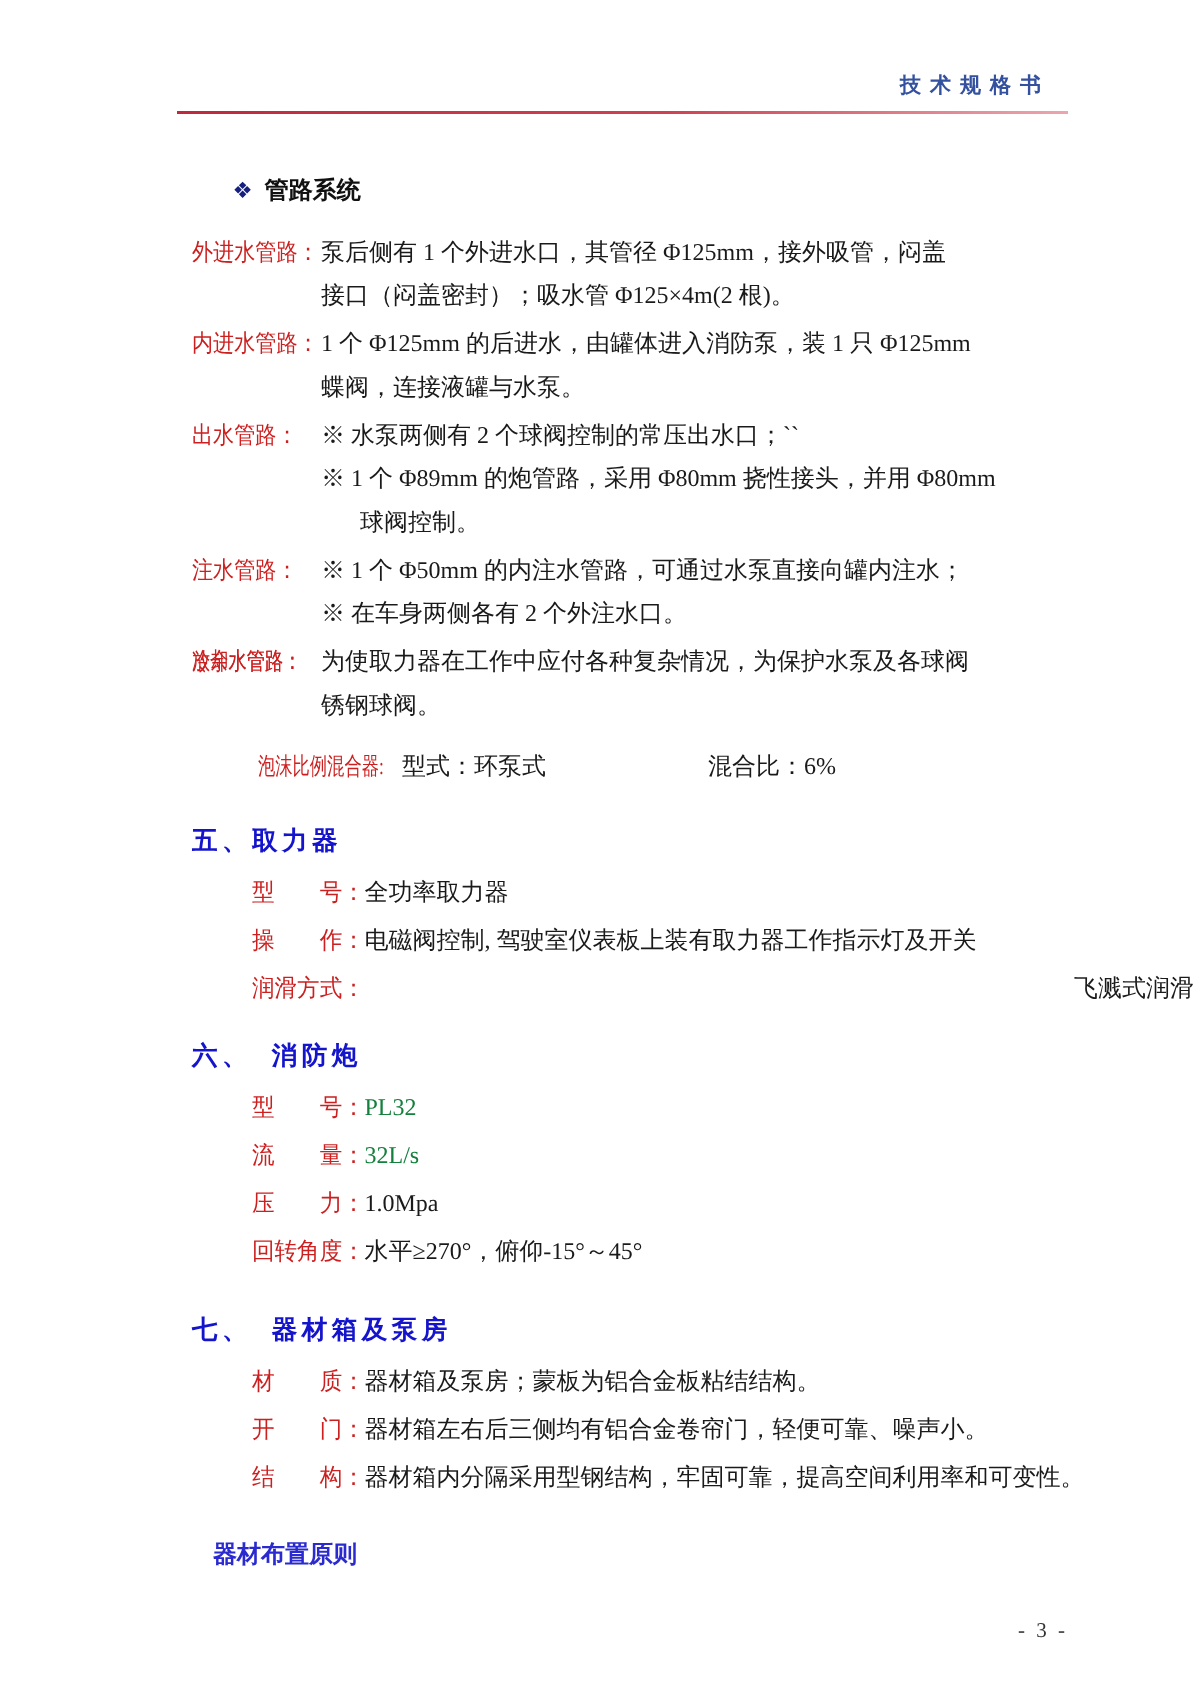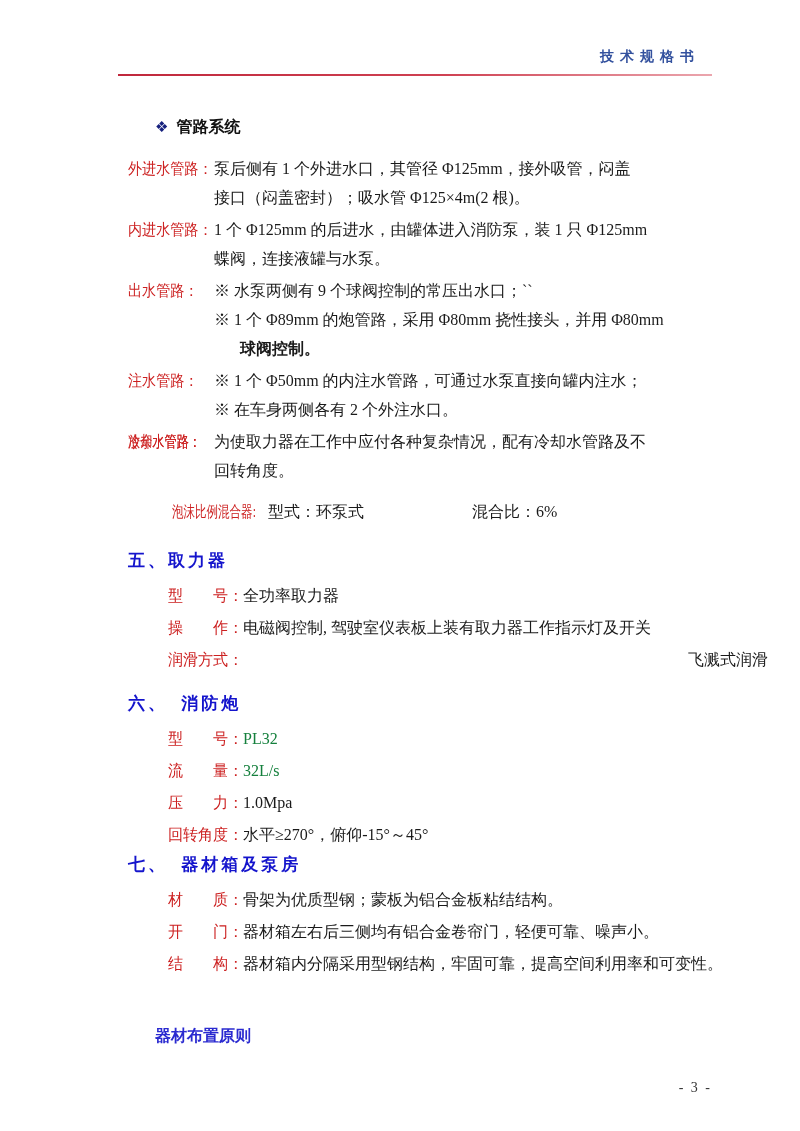--- a/index.html
+++ b/index.html
@@ -93,7 +93,7 @@
 
       <div class="entry">
         <span class="elabel">出水管路：</span>
-        <div class="eline">※ 水泵两侧有 9 个球阀控制的常压出水口；``</div>
+        <div class="eline">※ 水泵两侧有 2 个球阀控制的常压出水口；``</div>
         <div class="eline">※ 1 个 Φ89mm 的炮管路，采用 Φ80mm 挠性接头，并用 Φ80mm</div>
         <div class="eline indent">球阀控制。</div>
       </div>

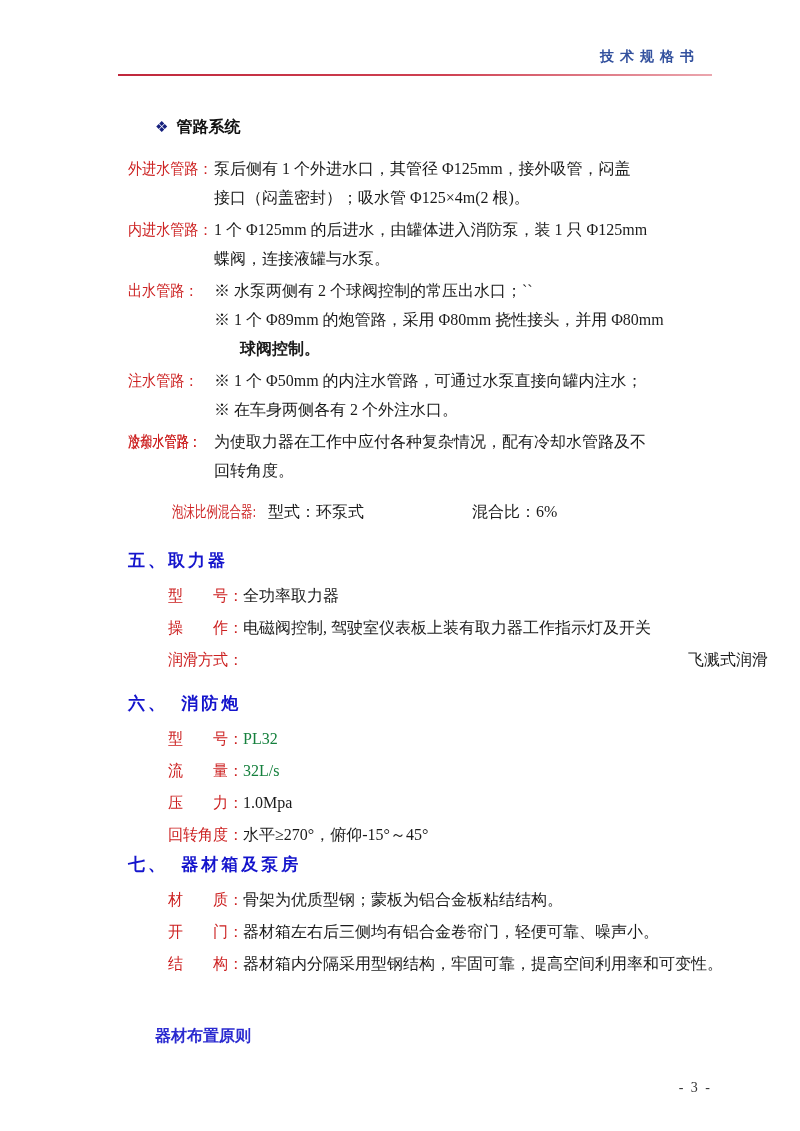--- a/index.html
+++ b/index.html
@@ -33,7 +33,7 @@
   }
   .elabel-7{transform:scaleX(.76);}
   .eline{line-height:29px;white-space:nowrap;}
-  .indent{padding-left:26px;font-weight:bold;}
+  .indent{padding-left:26px;}
   
   .mixer{margin-top:12px;padding-left:44px;line-height:30px;white-space:nowrap;}
   .mlabel{

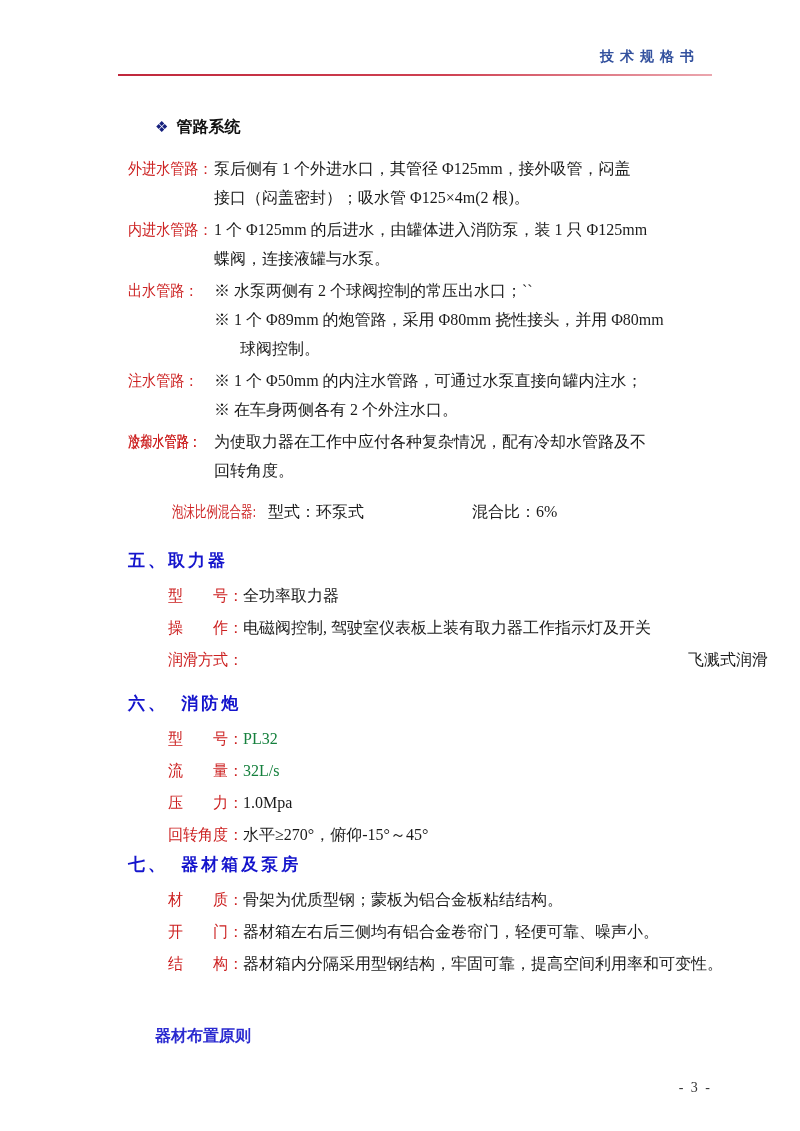--- a/index.html
+++ b/index.html
@@ -110,7 +110,7 @@
 
       <div class="entry">
         <span class="elabel elabel-7">冷却水管路：</span>
-        <div class="eline">为使取力器在工作中应付各种复杂情况，配有冷却水管路及不</div>
+        <div class="eline">为使取力器在工作中应付各种复杂情况，为保护水泵及各球阀</div>
         <div class="eline">回转角度。</div>
       </div>
 

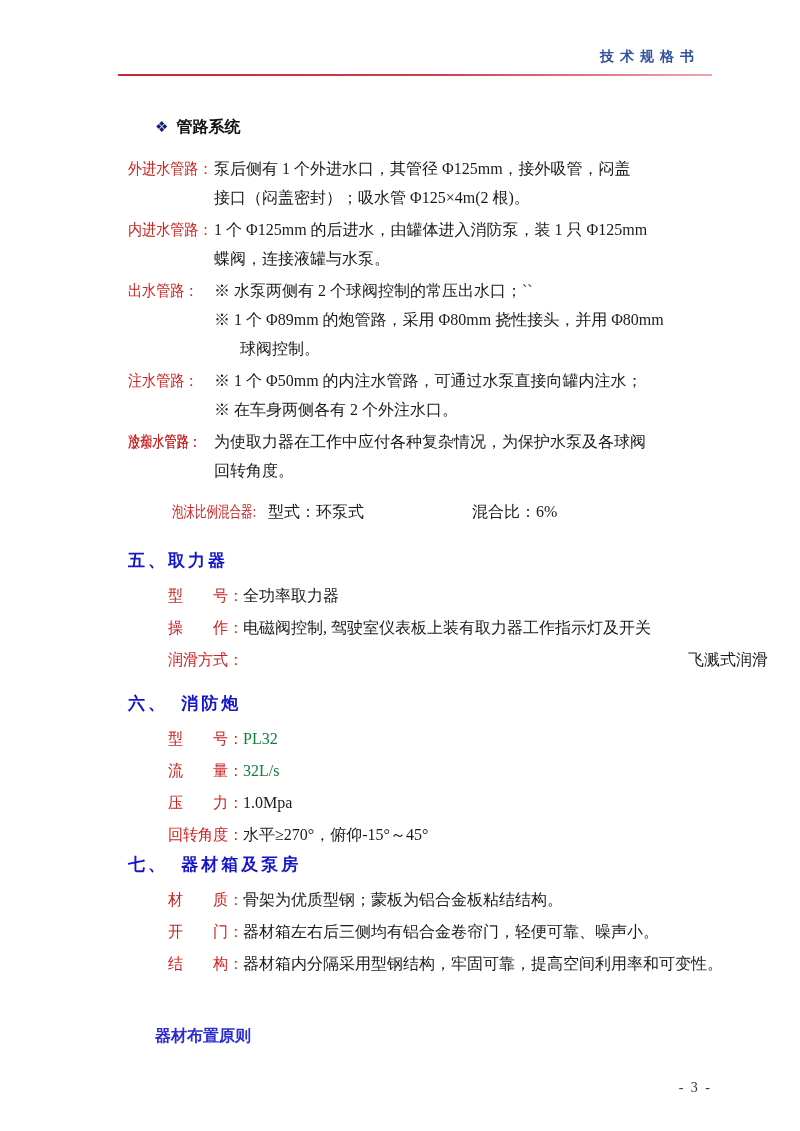--- a/index.html
+++ b/index.html
@@ -111,7 +111,7 @@
       <div class="entry">
         <span class="elabel elabel-7">冷却水管路：</span>
         <div class="eline">为使取力器在工作中应付各种复杂情况，为保护水泵及各球阀</div>
-        <div class="eline">回转角度。</div>
+        <div class="eline">锈钢球阀。</div>
       </div>
 
     </div>

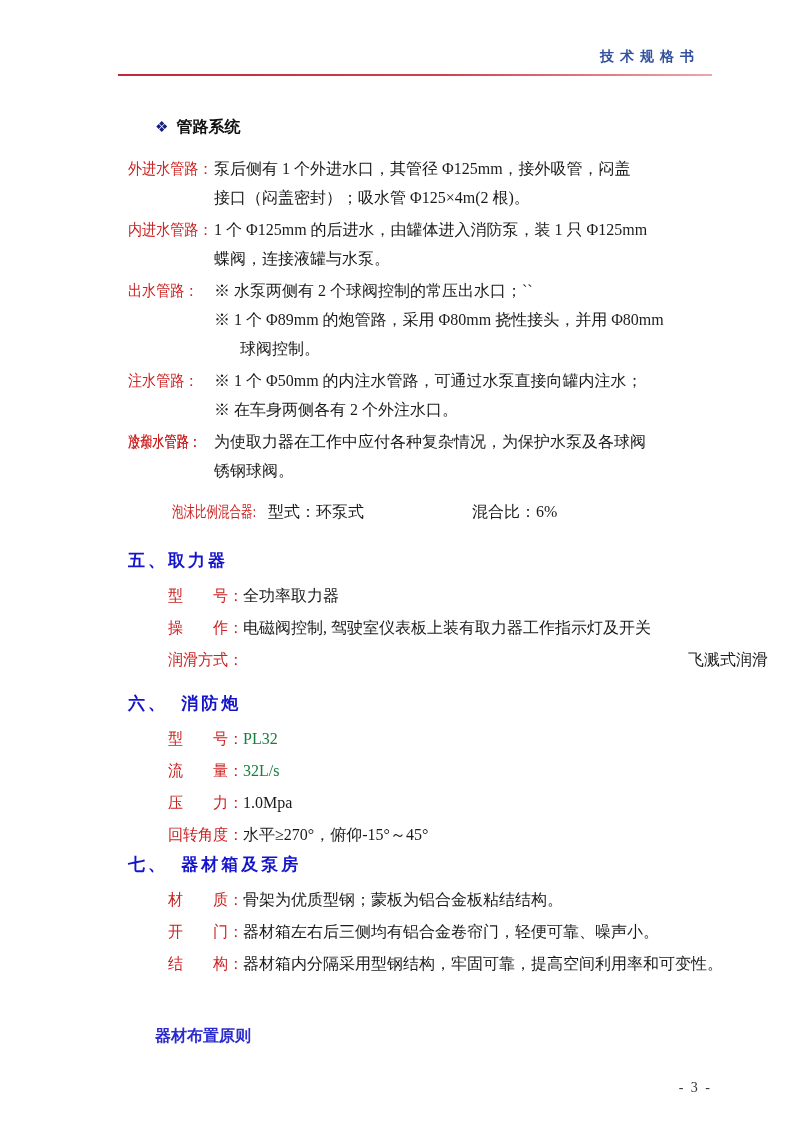--- a/index.html
+++ b/index.html
@@ -58,7 +58,7 @@
   }
   .sval{color:#1a1a1a;}
   .sval.mag{color:#15803d;}
-  .sval.far-right{position:absolute;left:560px;top:0;white-space:nowrap;}
+  .sval.far-right{position:absolute;left:588px;top:0;white-space:nowrap;}
   
   .principle{position:absolute;left:155px;top:1026px;font-size:16px;font-weight:bold;color:#2a2ad0;}
   .page-number{position:absolute;right:88px;top:1080px;font-size:14px;letter-spacing:2px;color:#333;}

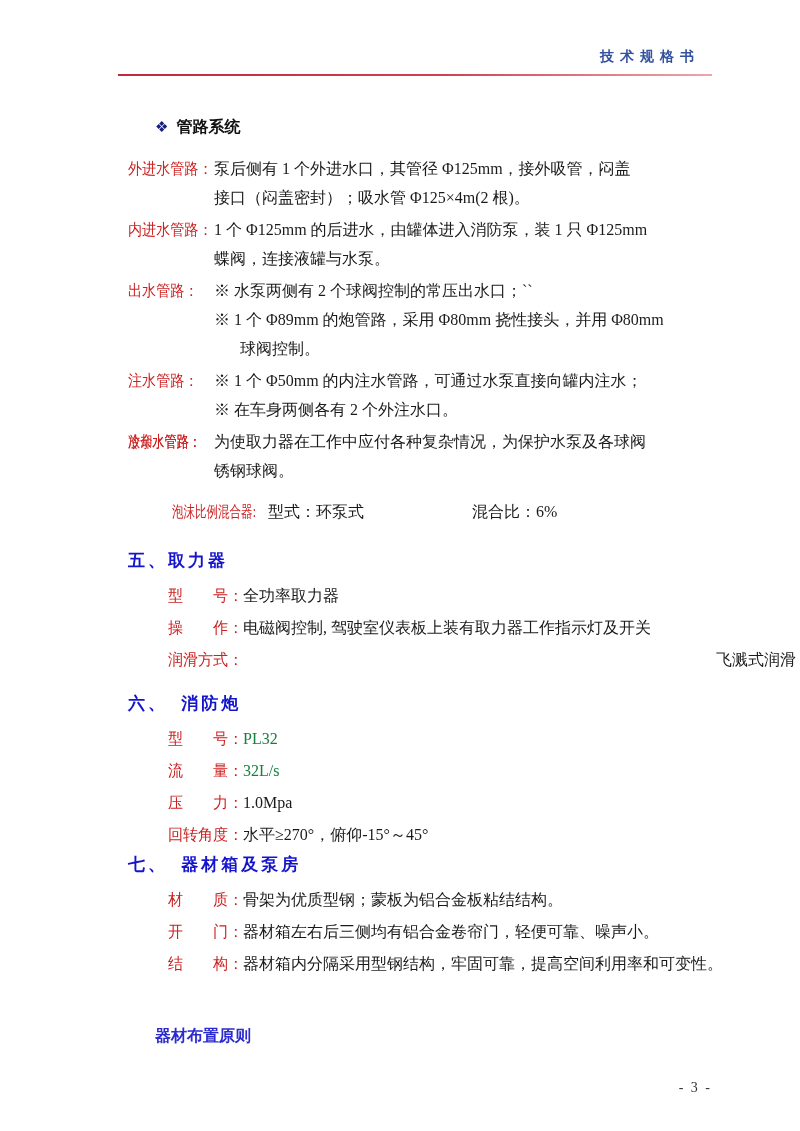--- a/index.html
+++ b/index.html
@@ -50,7 +50,7 @@
   }
   .sec5 .sec-heading{margin-top:22px;}
   .sec6 .sec-heading{margin-top:16px;}
-  .sec7 .sec-heading{margin-top:2px;}
+  .sec7 .sec-heading{margin-top:24px;}
   .srow{position:relative;padding-left:115px;height:32px;line-height:32px;white-space:nowrap;}
   .slabel{
     position:absolute;left:40px;top:0;color:#cc2020;white-space:nowrap;

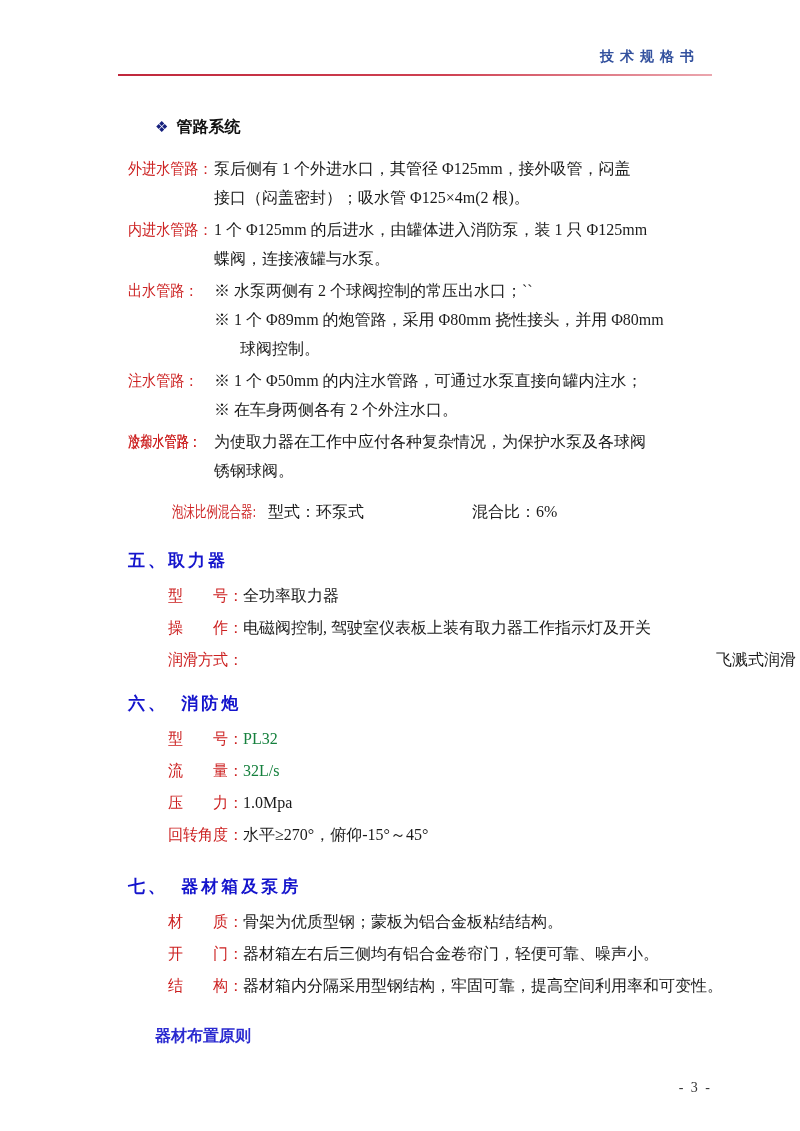--- a/index.html
+++ b/index.html
@@ -160,7 +160,7 @@
       <div class="sec-heading">七、 器材箱及泵房</div>
       <div class="srow">
         <span class="slabel">材　　质：</span>
-        <span class="sval">骨架为优质型钢；蒙板为铝合金板粘结结构。</span>
+        <span class="sval">器材箱及泵房；蒙板为铝合金板粘结结构。</span>
       </div>
       <div class="srow">
         <span class="slabel">开　　门：</span>

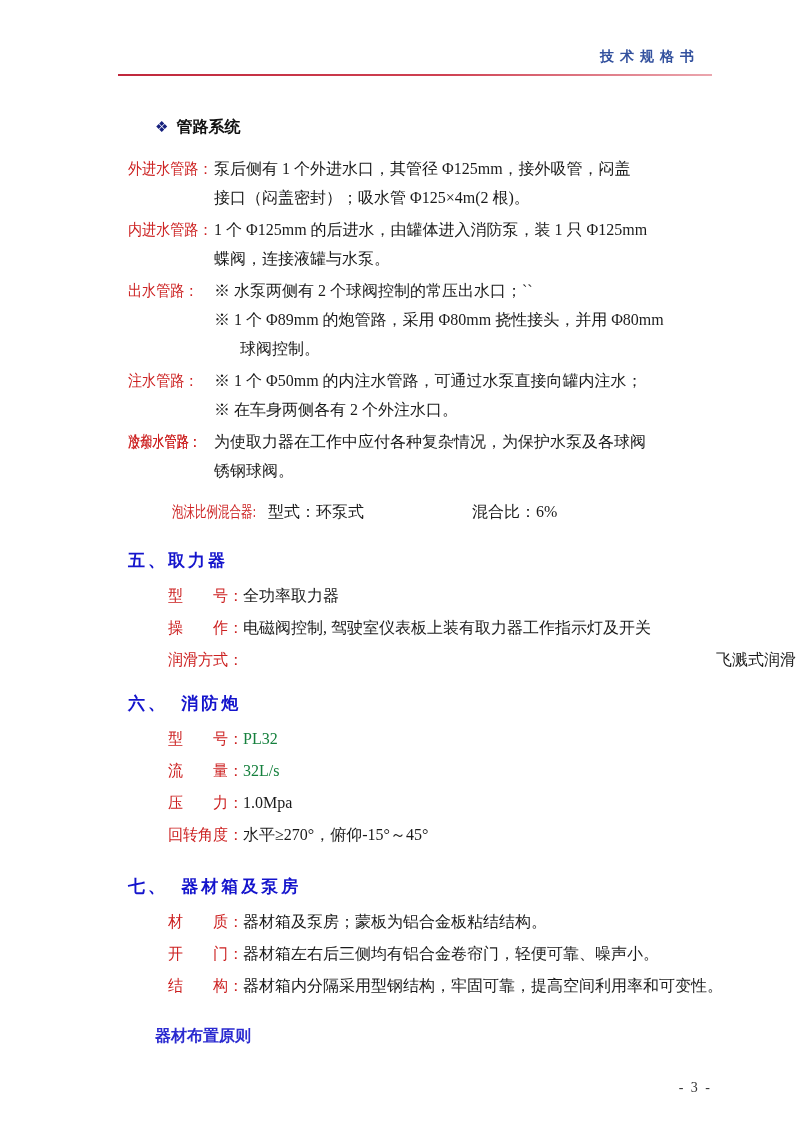--- a/index.html
+++ b/index.html
@@ -60,7 +60,7 @@
   .sval.mag{color:#15803d;}
   .sval.far-right{position:absolute;left:588px;top:0;white-space:nowrap;}
   
-  .principle{position:absolute;left:155px;top:1026px;font-size:16px;font-weight:bold;color:#2a2ad0;}
+  .principle{position:absolute;left:142px;top:1026px;font-size:16px;font-weight:bold;color:#2a2ad0;}
   .page-number{position:absolute;right:88px;top:1080px;font-size:14px;letter-spacing:2px;color:#333;}
 </style>
 </head>

